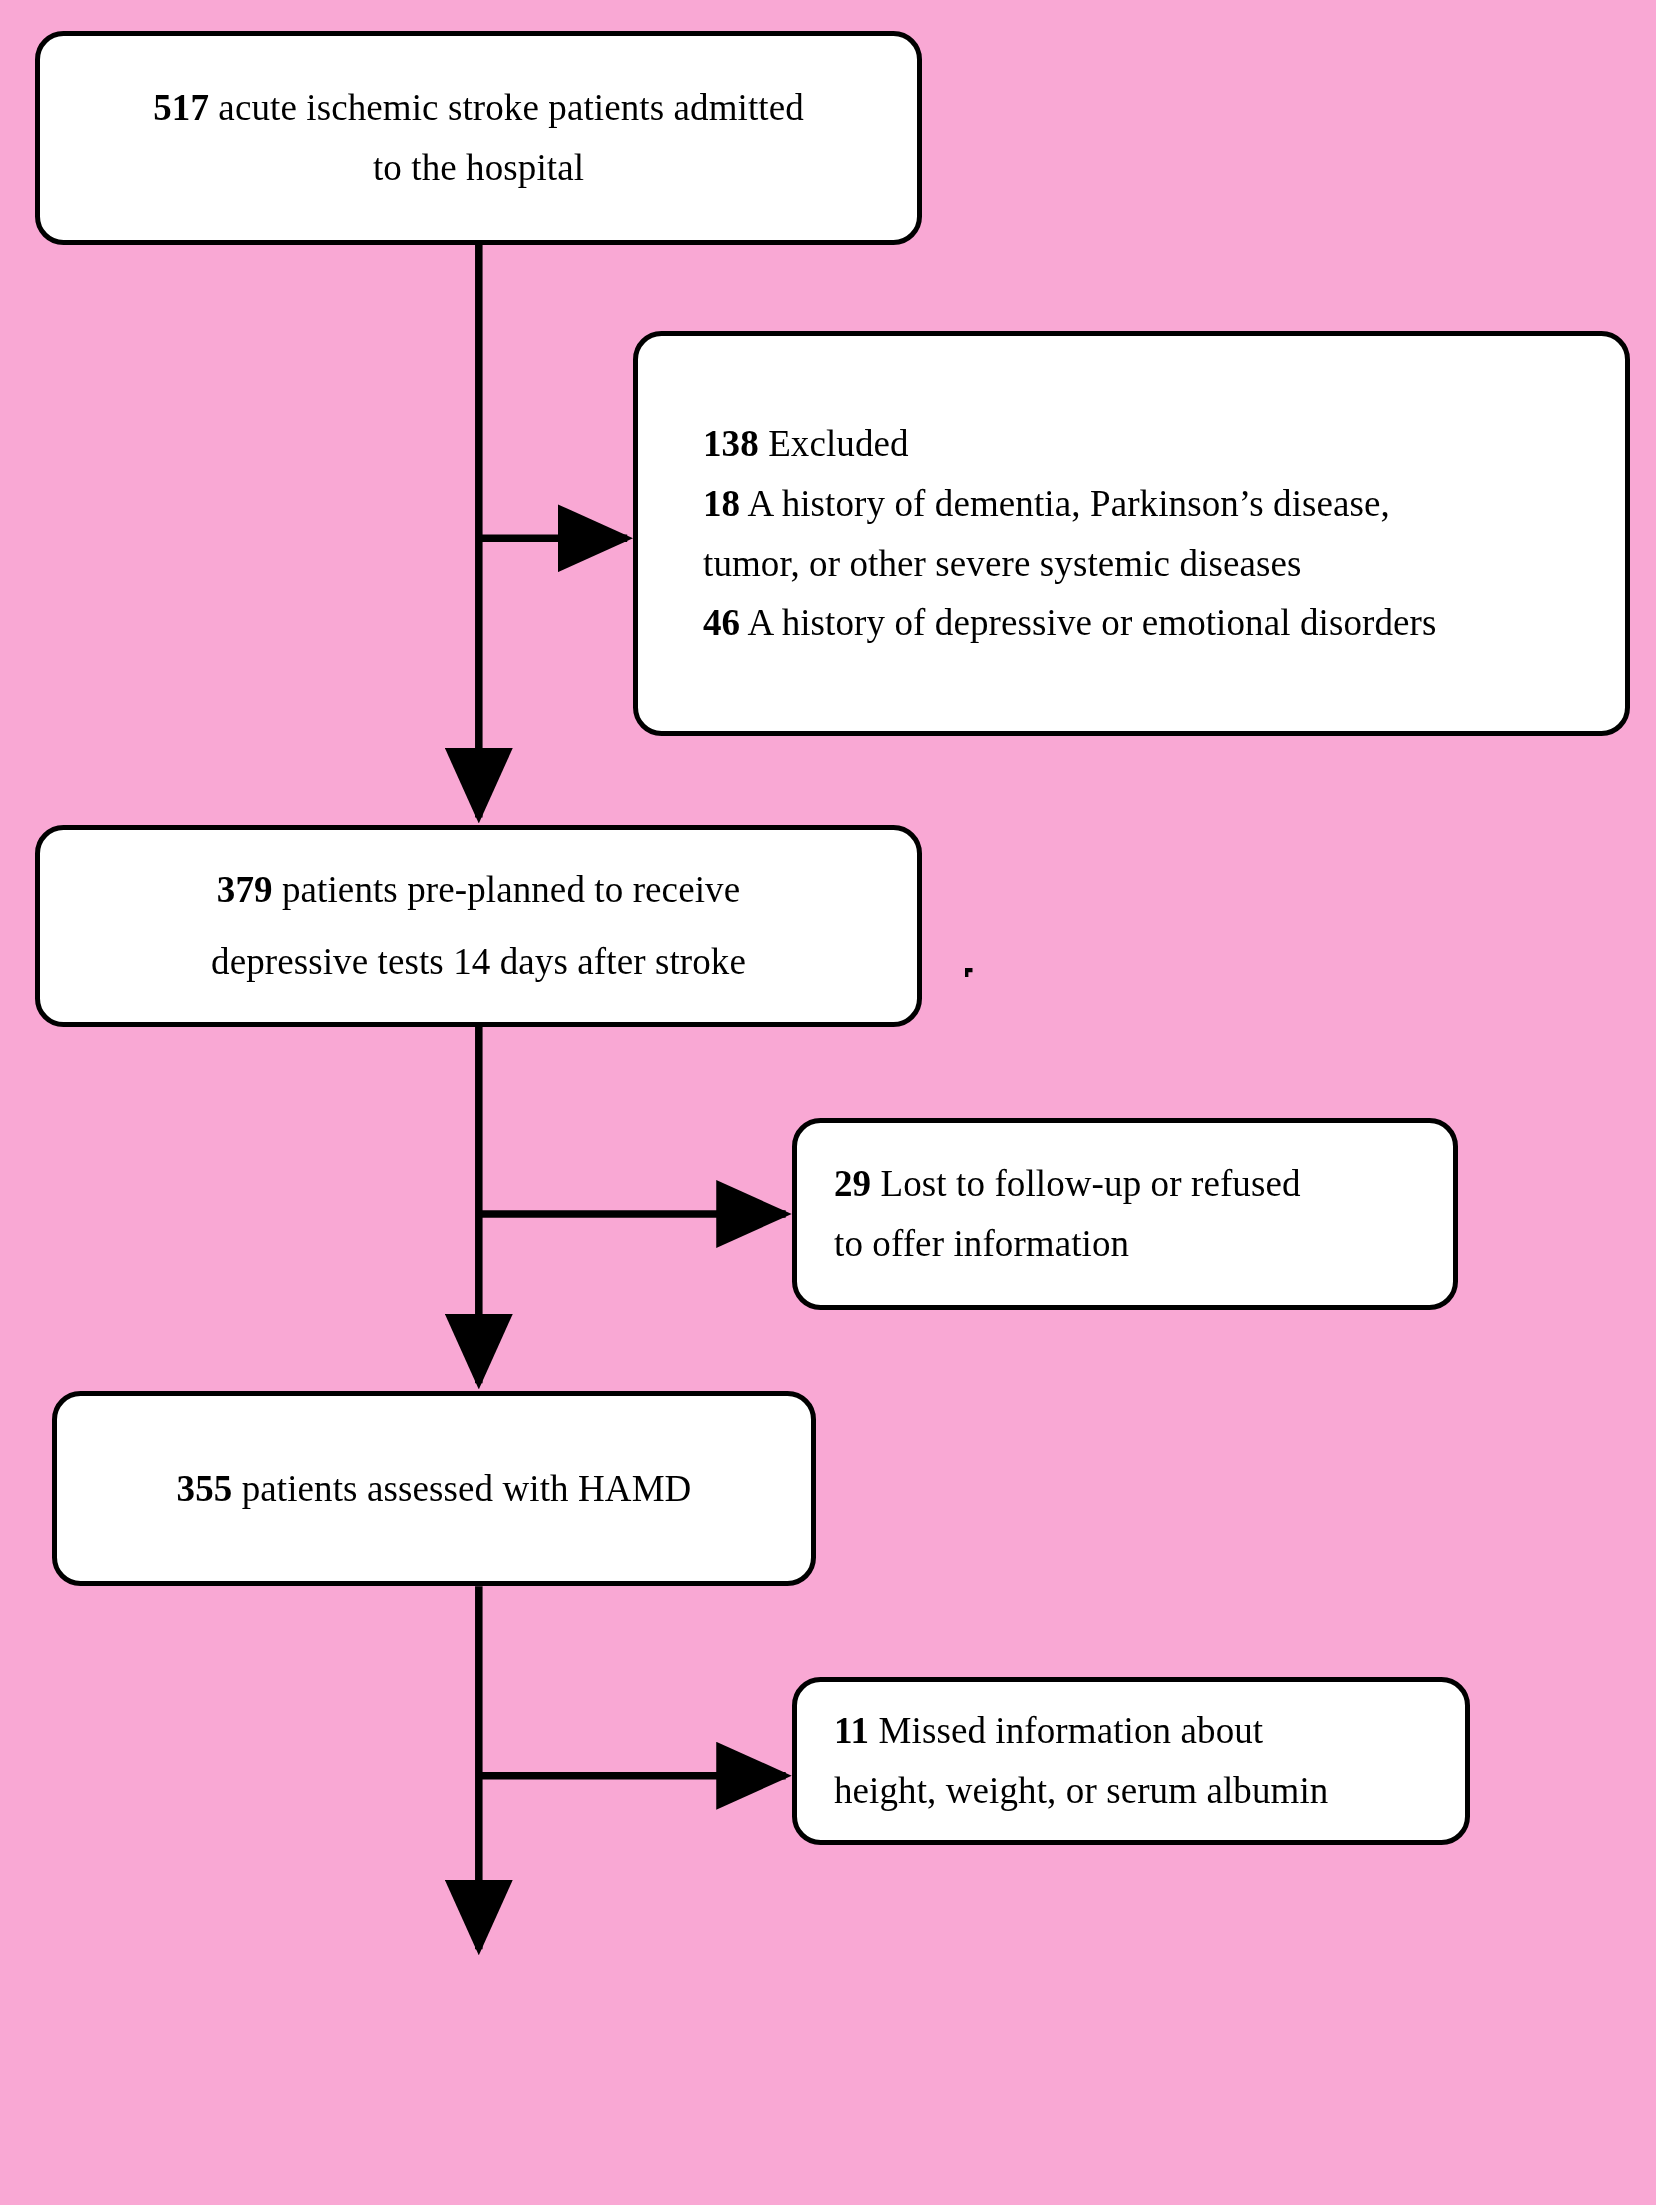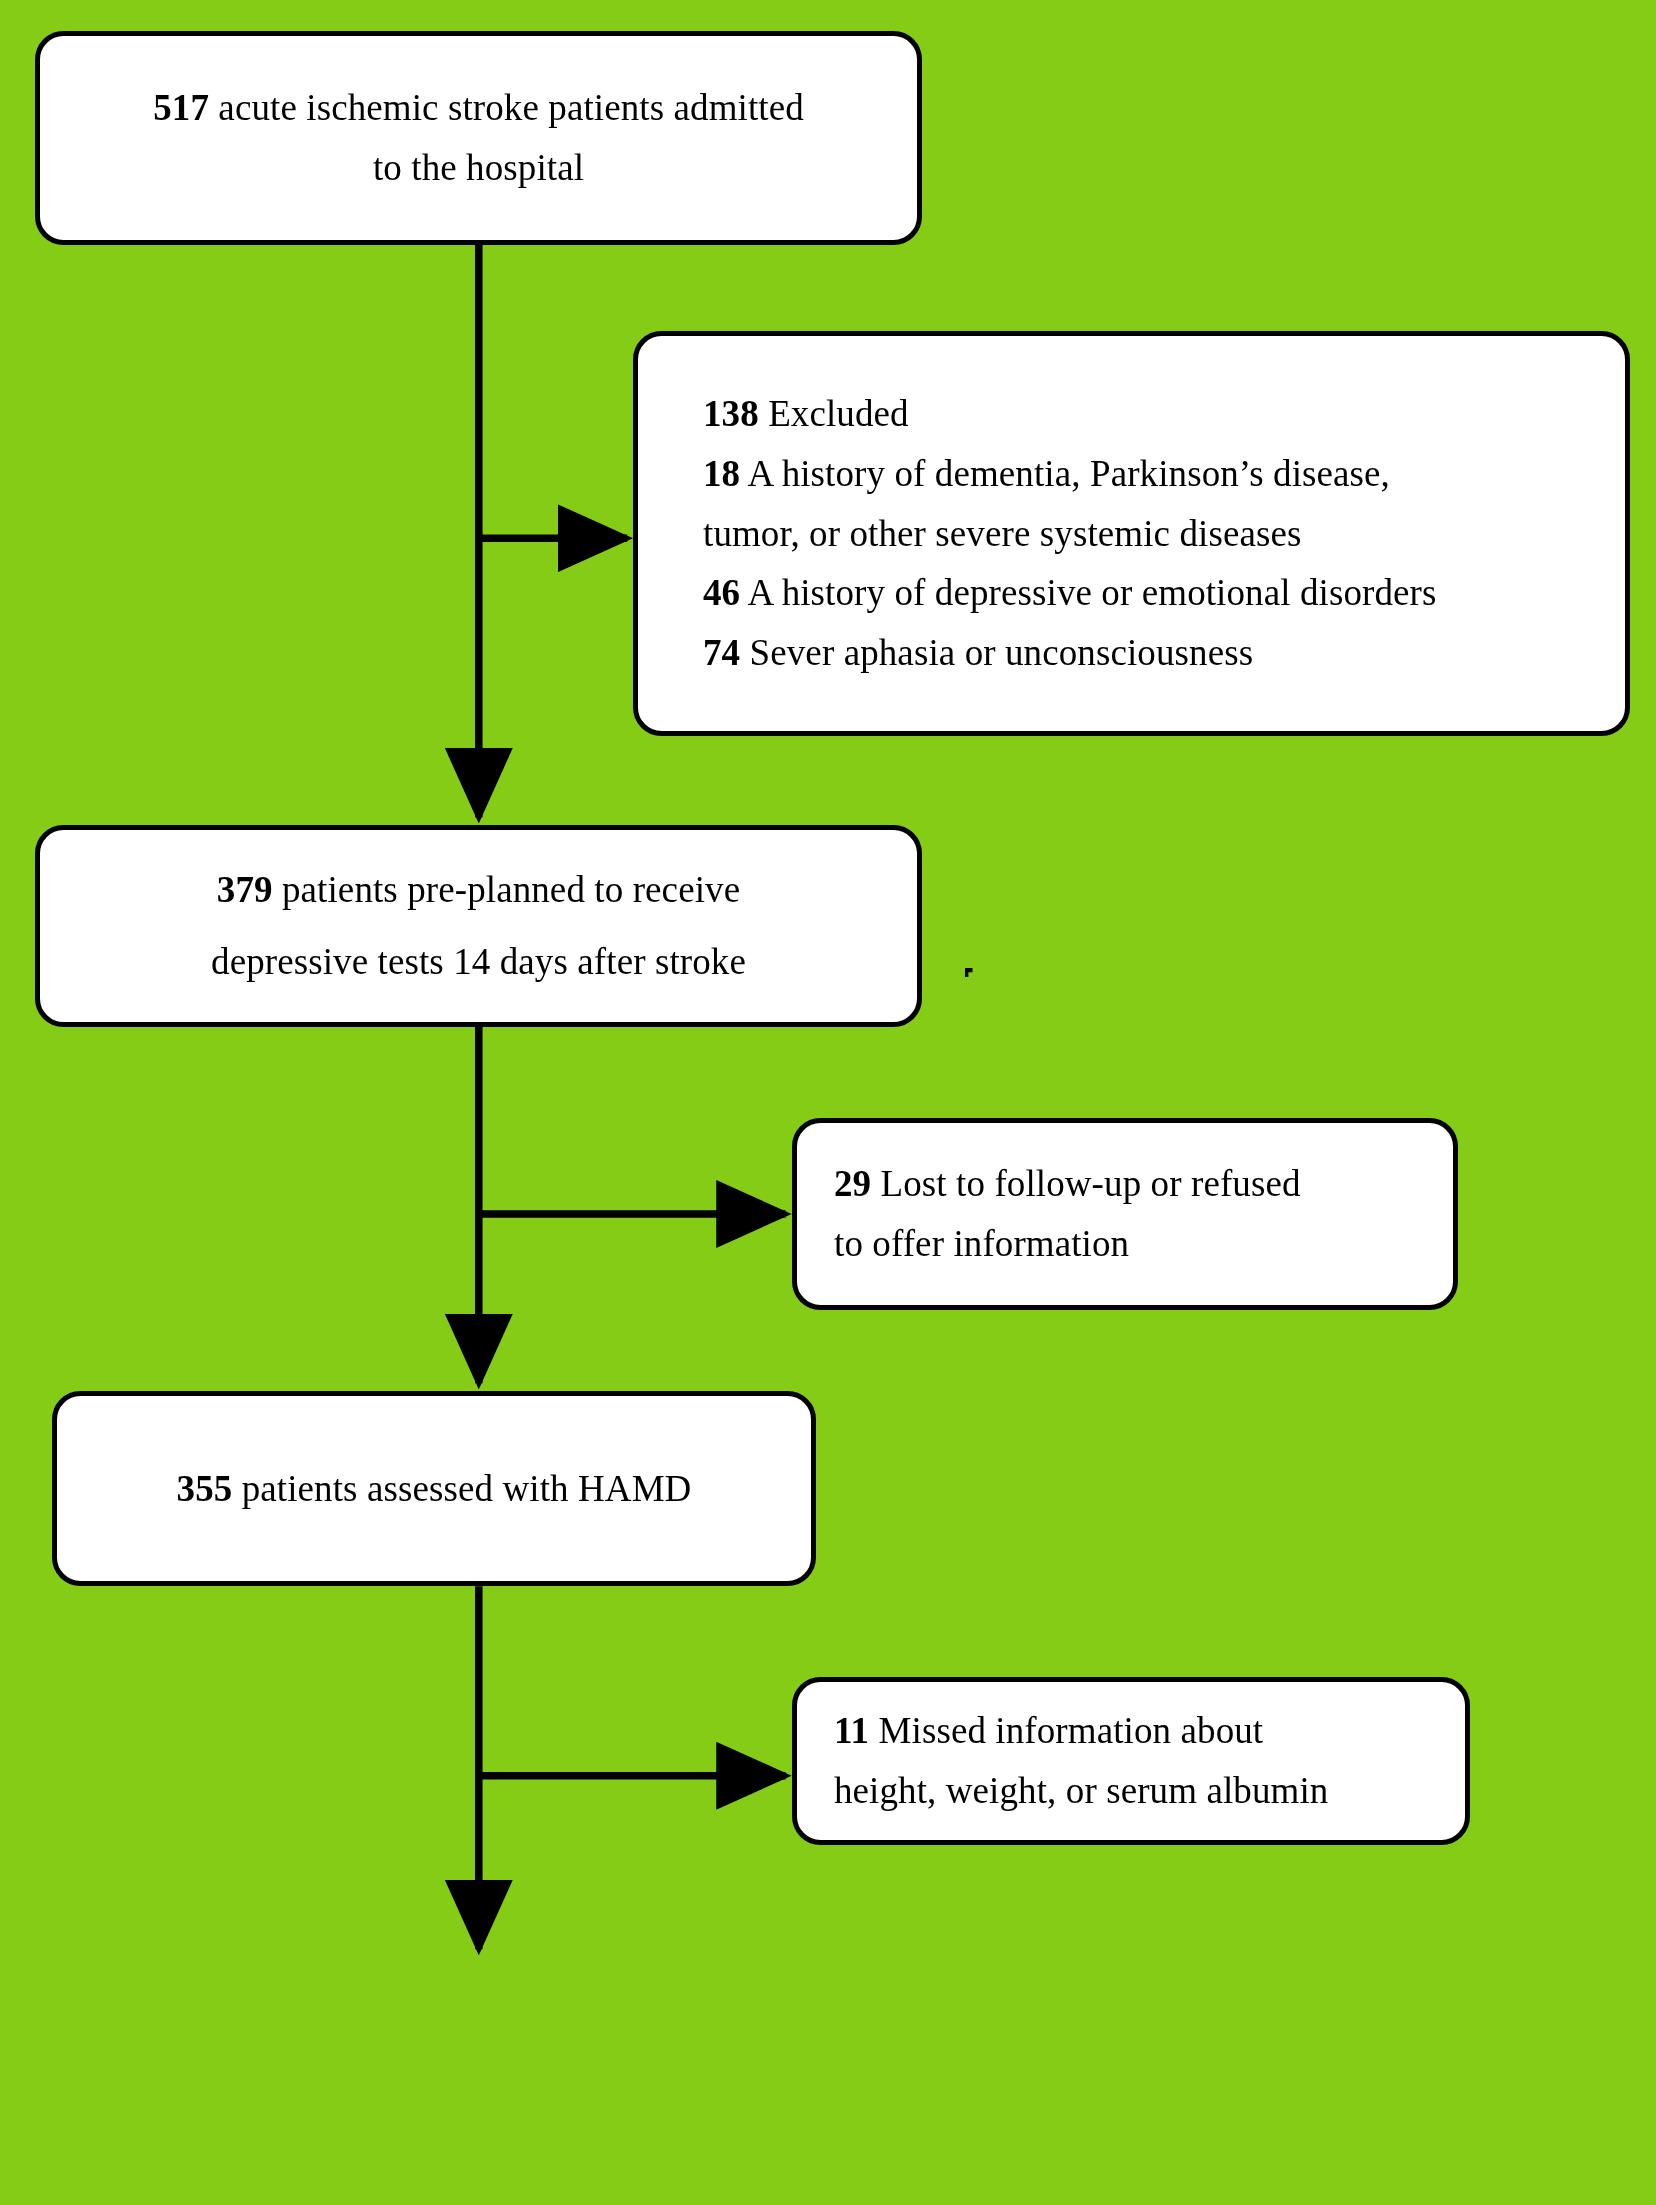--- a/index.html
+++ b/index.html
@@ -16,7 +16,7 @@
     position: relative;
     width: 1656px;
     height: 2205px;
-    background: #84cc16;
+    background: #f9a8d4;
     overflow: hidden;
   }
   

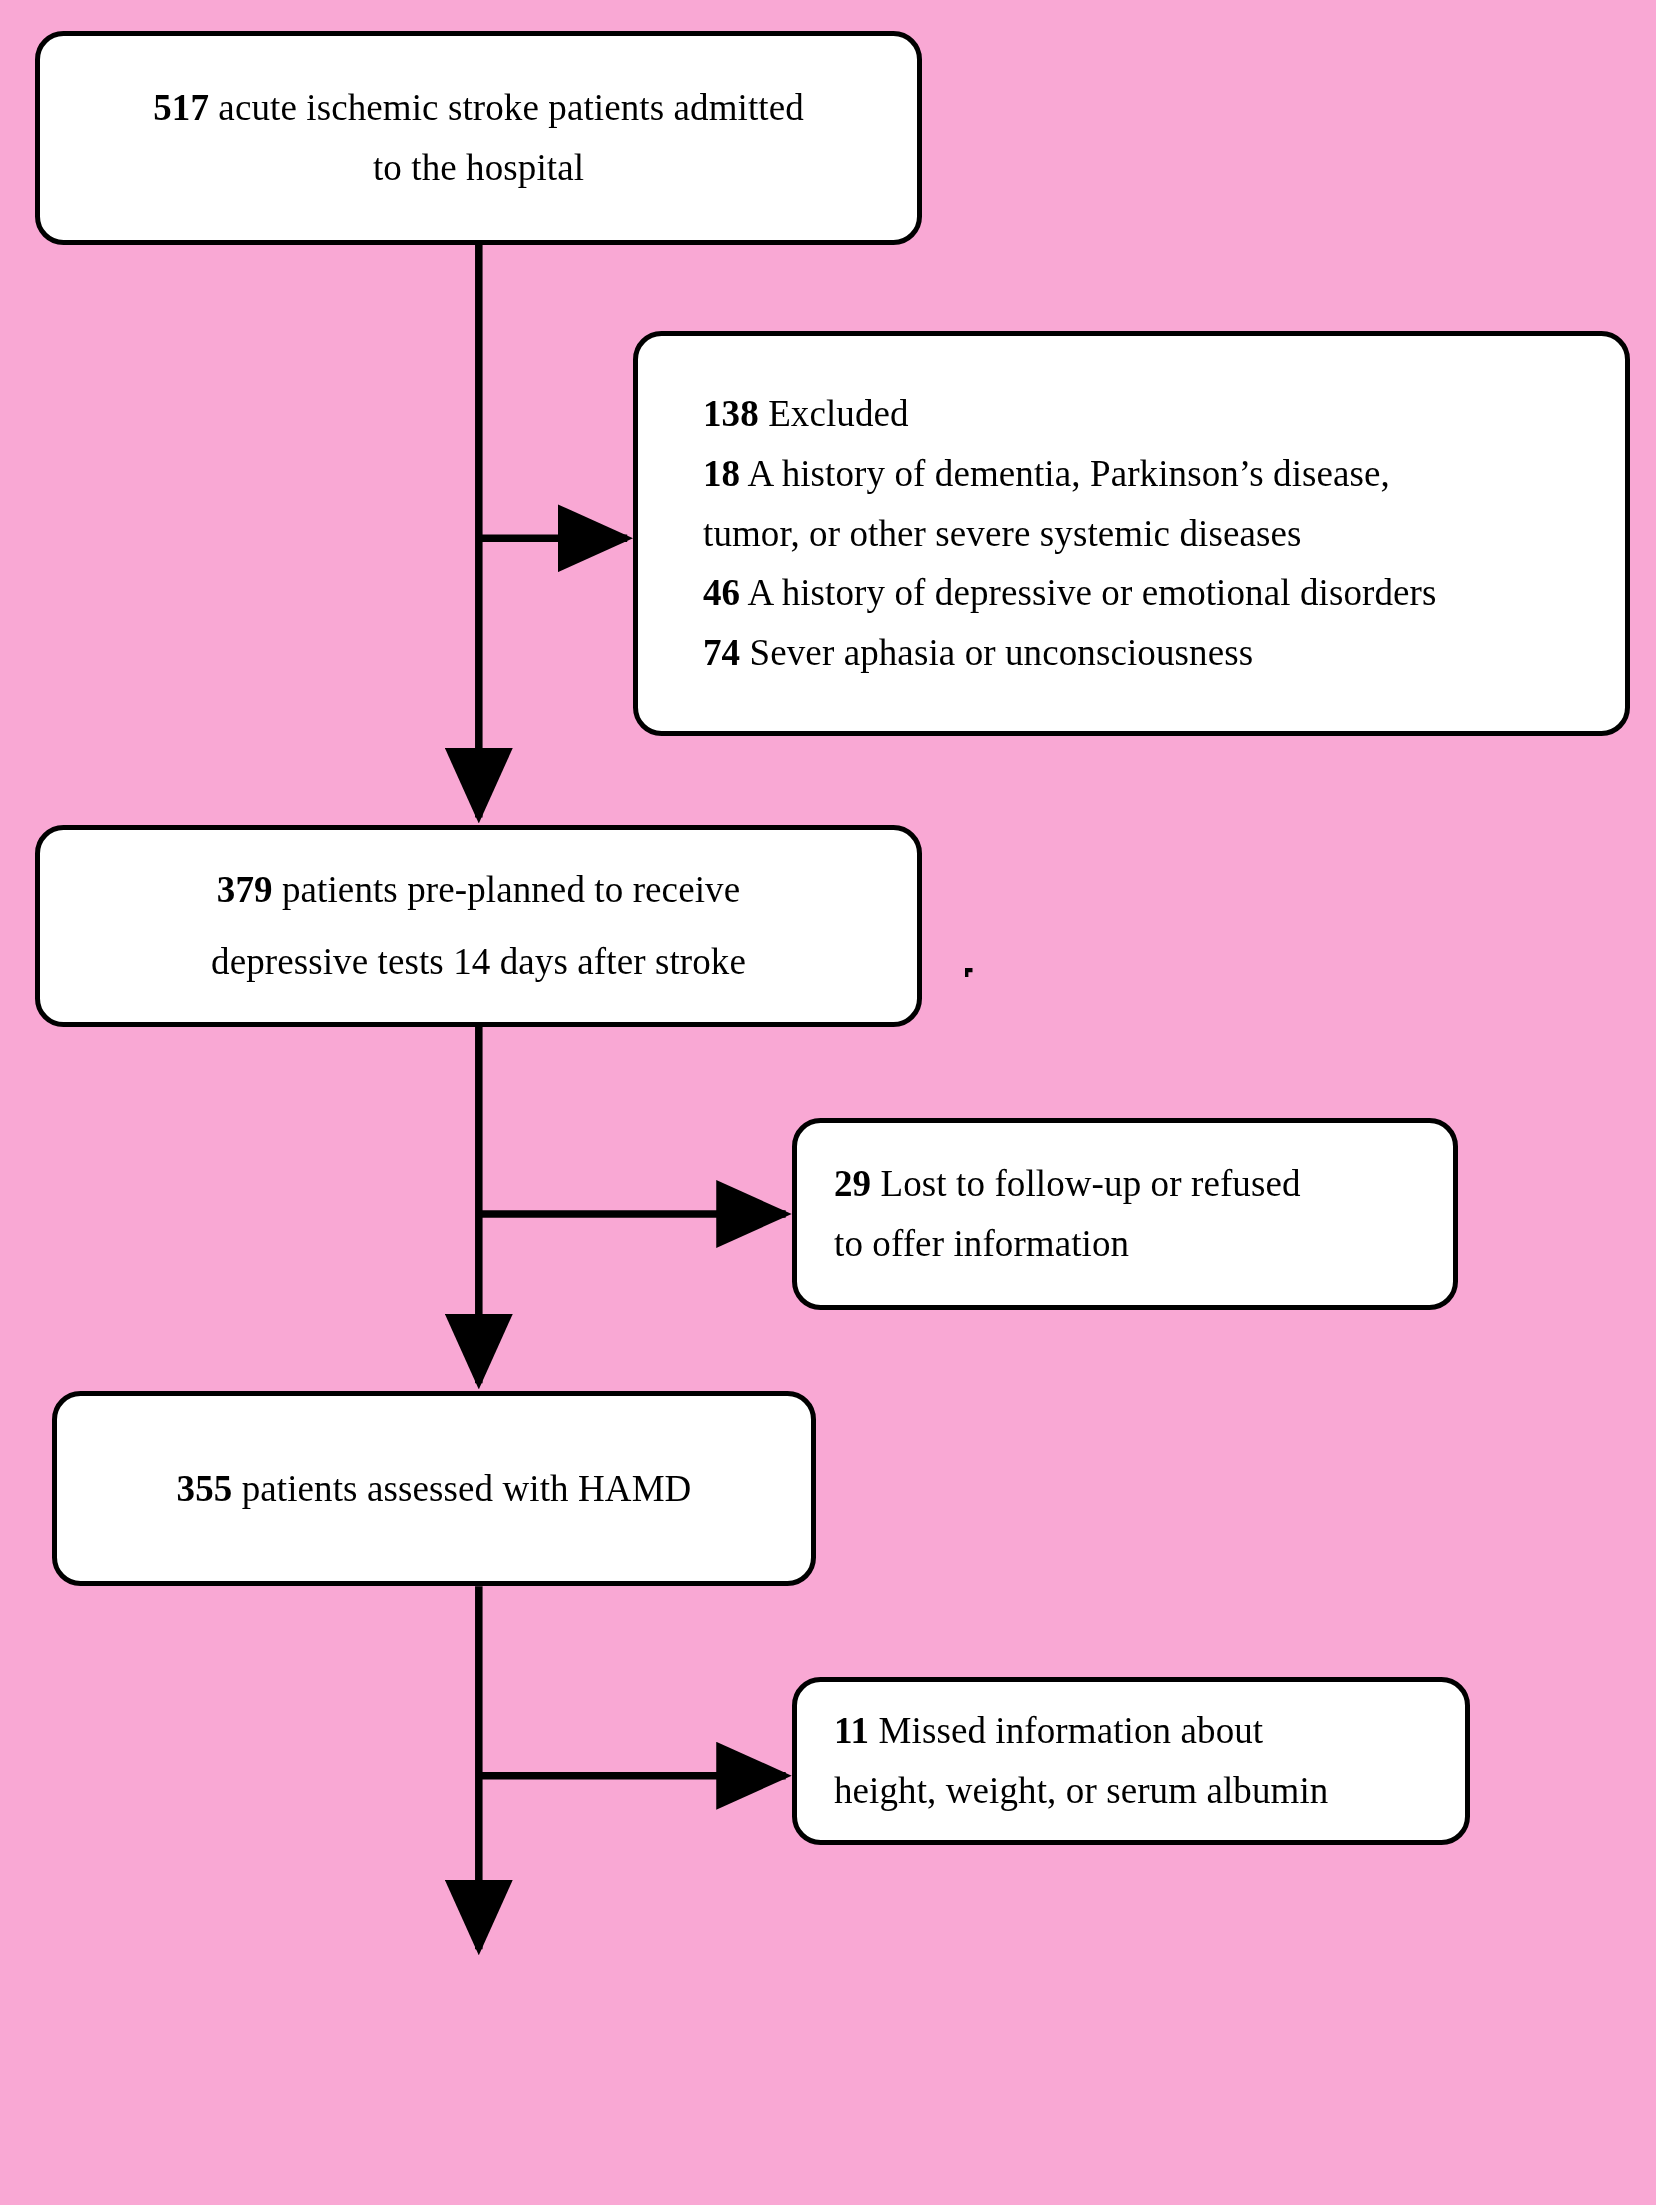--- a/index.html
+++ b/index.html
@@ -108,7 +108,6 @@
     <span class="line"><span class="num">18</span><span> A history of dementia, Parkinson’s disease,</span></span>
     <span class="line"><span class="num"></span><span>tumor, or other severe systemic diseases</span></span>
     <span class="line"><span class="num">46</span><span> A history of depressive or emotional disorders</span></span>
-    <span class="line"><span class="num">74</span><span> Sever aphasia or unconsciousness</span></span>
   </div>
 
   <div class="node center" id="n-preplanned" style="left:35px; top:825px; width:887px; height:202px;gap:12px;">

